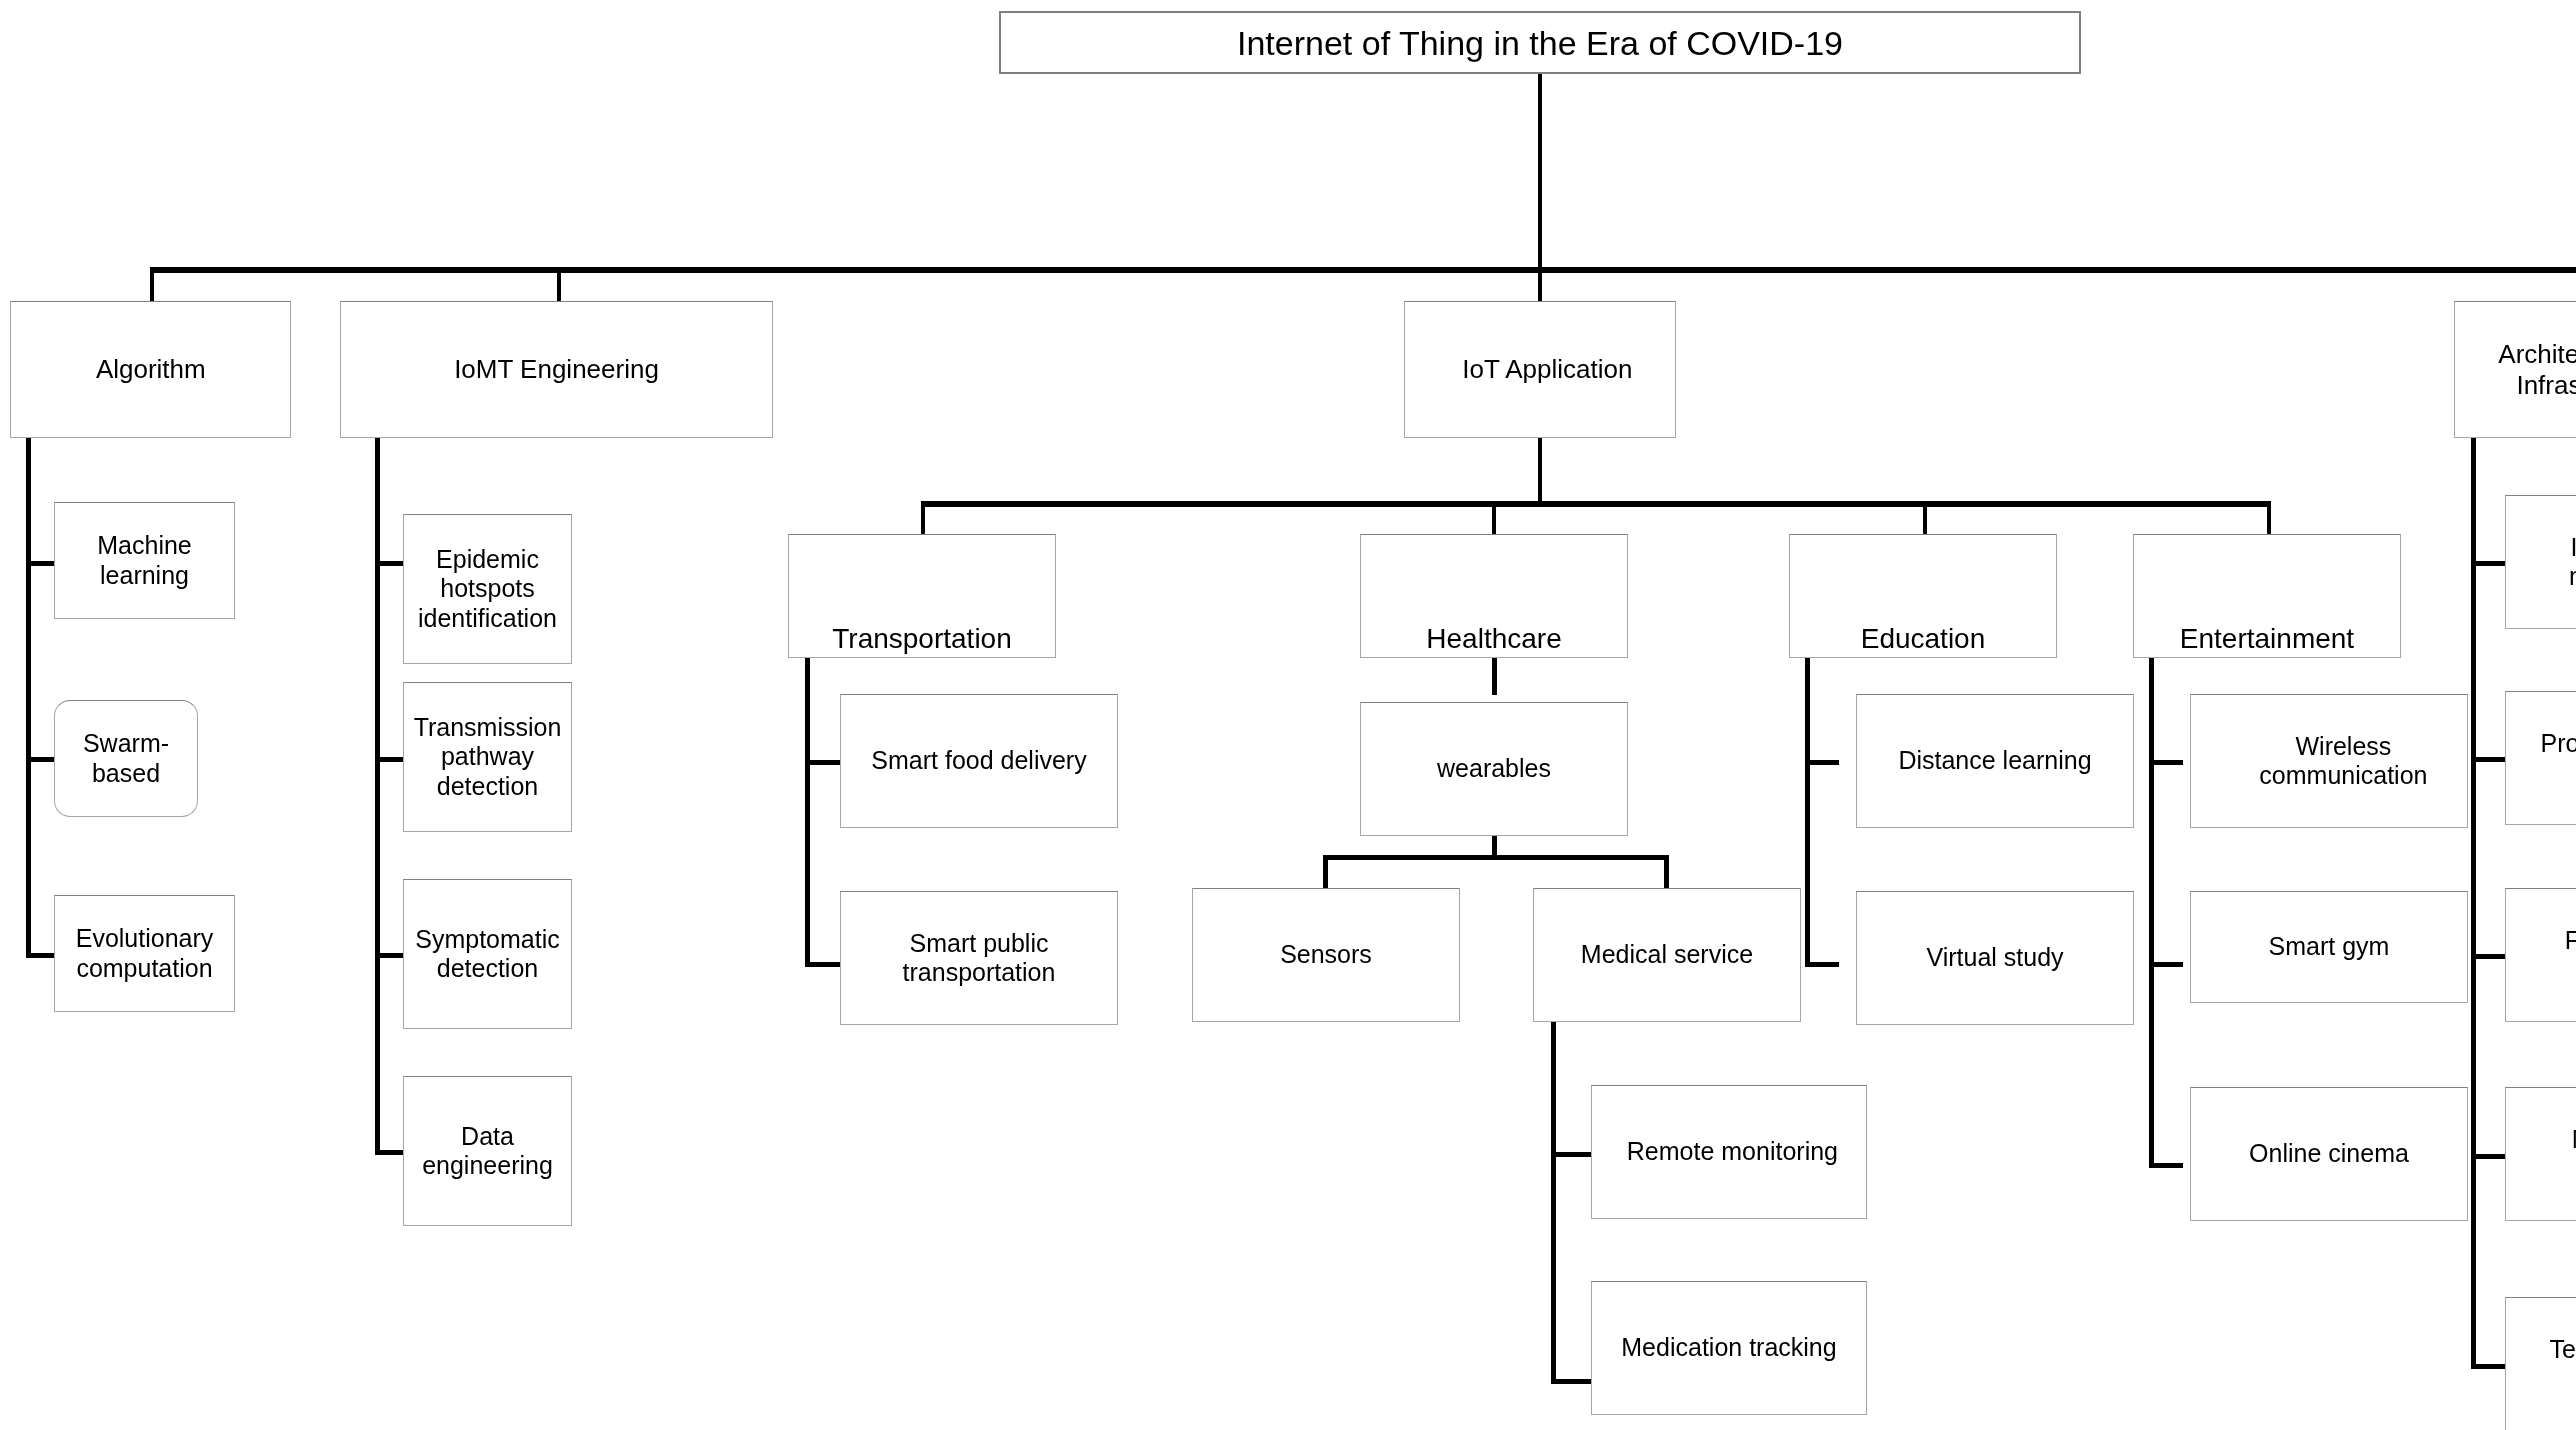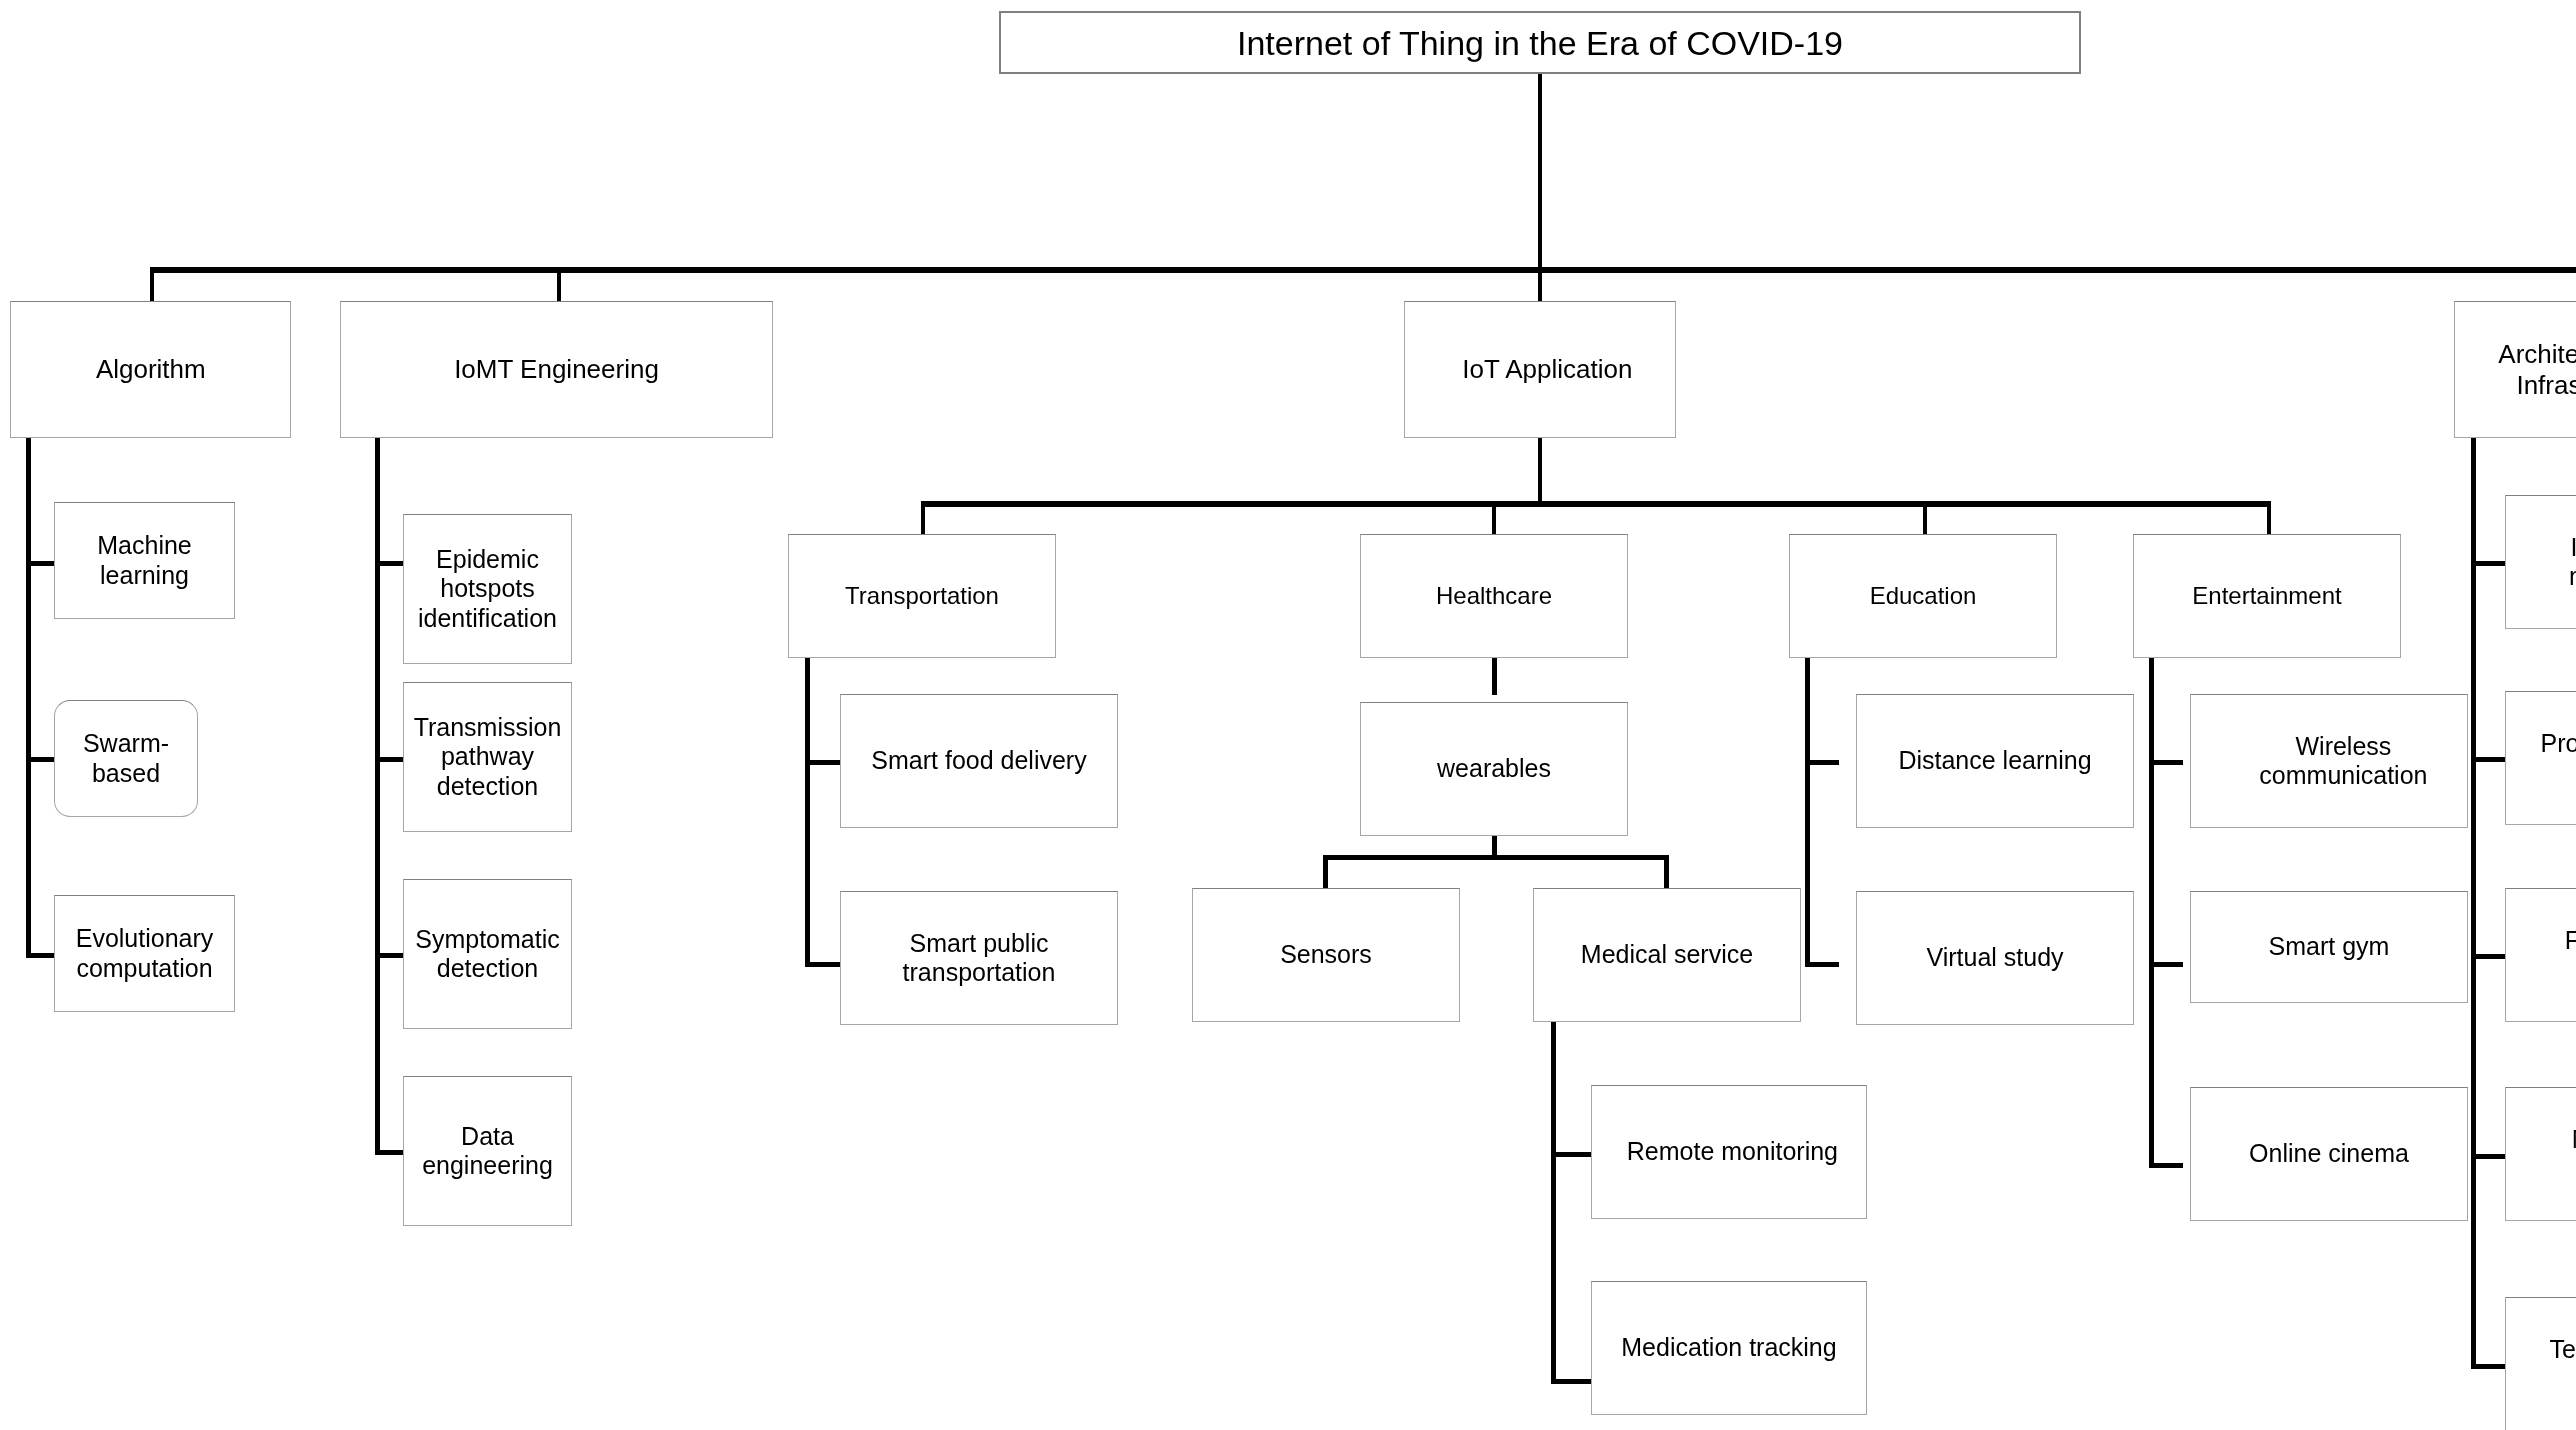--- a/index.html
+++ b/index.html
@@ -31,7 +31,7 @@
     font-size:34px;
   }
   .node.lvl2{ font-size:26px; }
-  .node.lvl3{ font-size:24px; }
+  .node.lvl3{ font-size:28px;align-items:flex-end; }
   .node.lvl4{ font-size:25px; }
   .node .lbl{ display:block; width:100%; }
 

